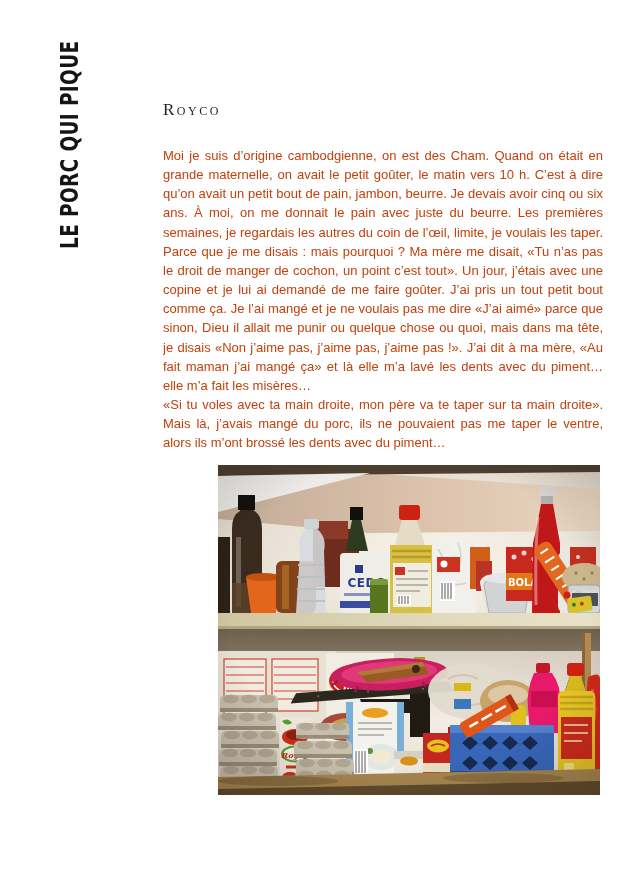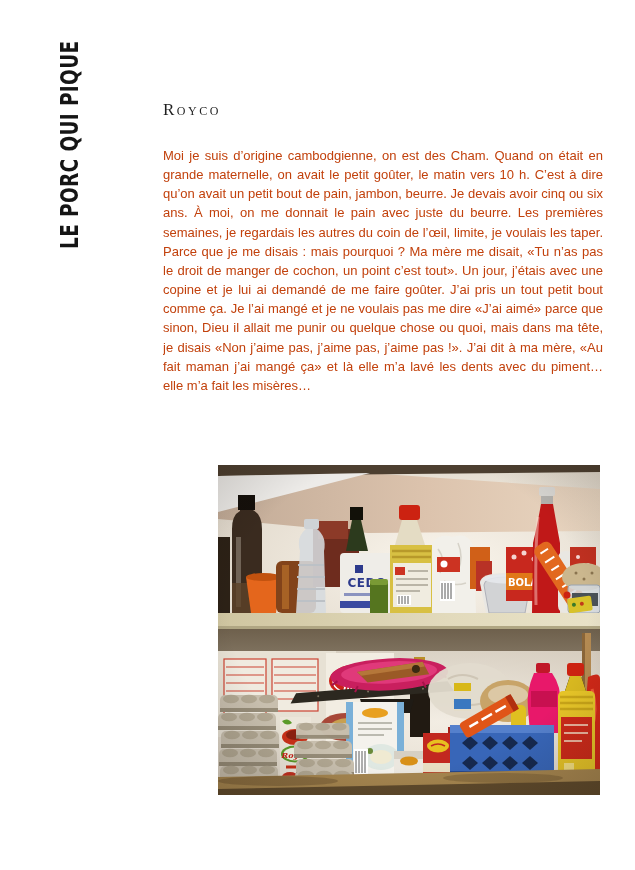--- a/index.html
+++ b/index.html
@@ -57,6 +57,7 @@
 
   <div class="story">
     <p>Moi je suis d’origine cambodgienne, on est des Cham. Quand on était en grande maternelle, on avait le petit goûter, le matin vers 10 h. C’est à dire qu’on avait un petit bout de pain, jambon, beurre. Je devais avoir cinq ou six ans. À moi, on me donnait le pain avec juste du beurre. Les premières semaines, je regardais les autres du coin de l’œil, limite, je voulais les taper. Parce que je me disais : mais pourquoi ?  Ma mère me disait, «Tu n’as pas le droit de manger de cochon, un point c’est tout». Un jour, j’étais avec une copine et je lui ai demandé de me faire goûter. J’ai pris un tout petit bout comme ça. Je l’ai mangé et je ne voulais pas me dire «J’ai aimé» parce que sinon, Dieu il allait me punir ou quelque chose ou quoi, mais dans ma tête, je disais «Non j’aime pas, j’aime pas, j’aime pas !». J’ai dit à ma mère, «Au fait maman j’ai mangé ça» et là elle m’a lavé les dents avec du piment… elle m’a fait les misères…</p>
+    <p>«Si tu voles avec ta main droite, mon père va te taper sur ta main droite». Mais là, j’avais mangé du porc, ils ne pouvaient pas me taper le ventre, alors ils m’ont brossé les dents avec du piment…</p>
   </div>
 
   <div class="photo">

